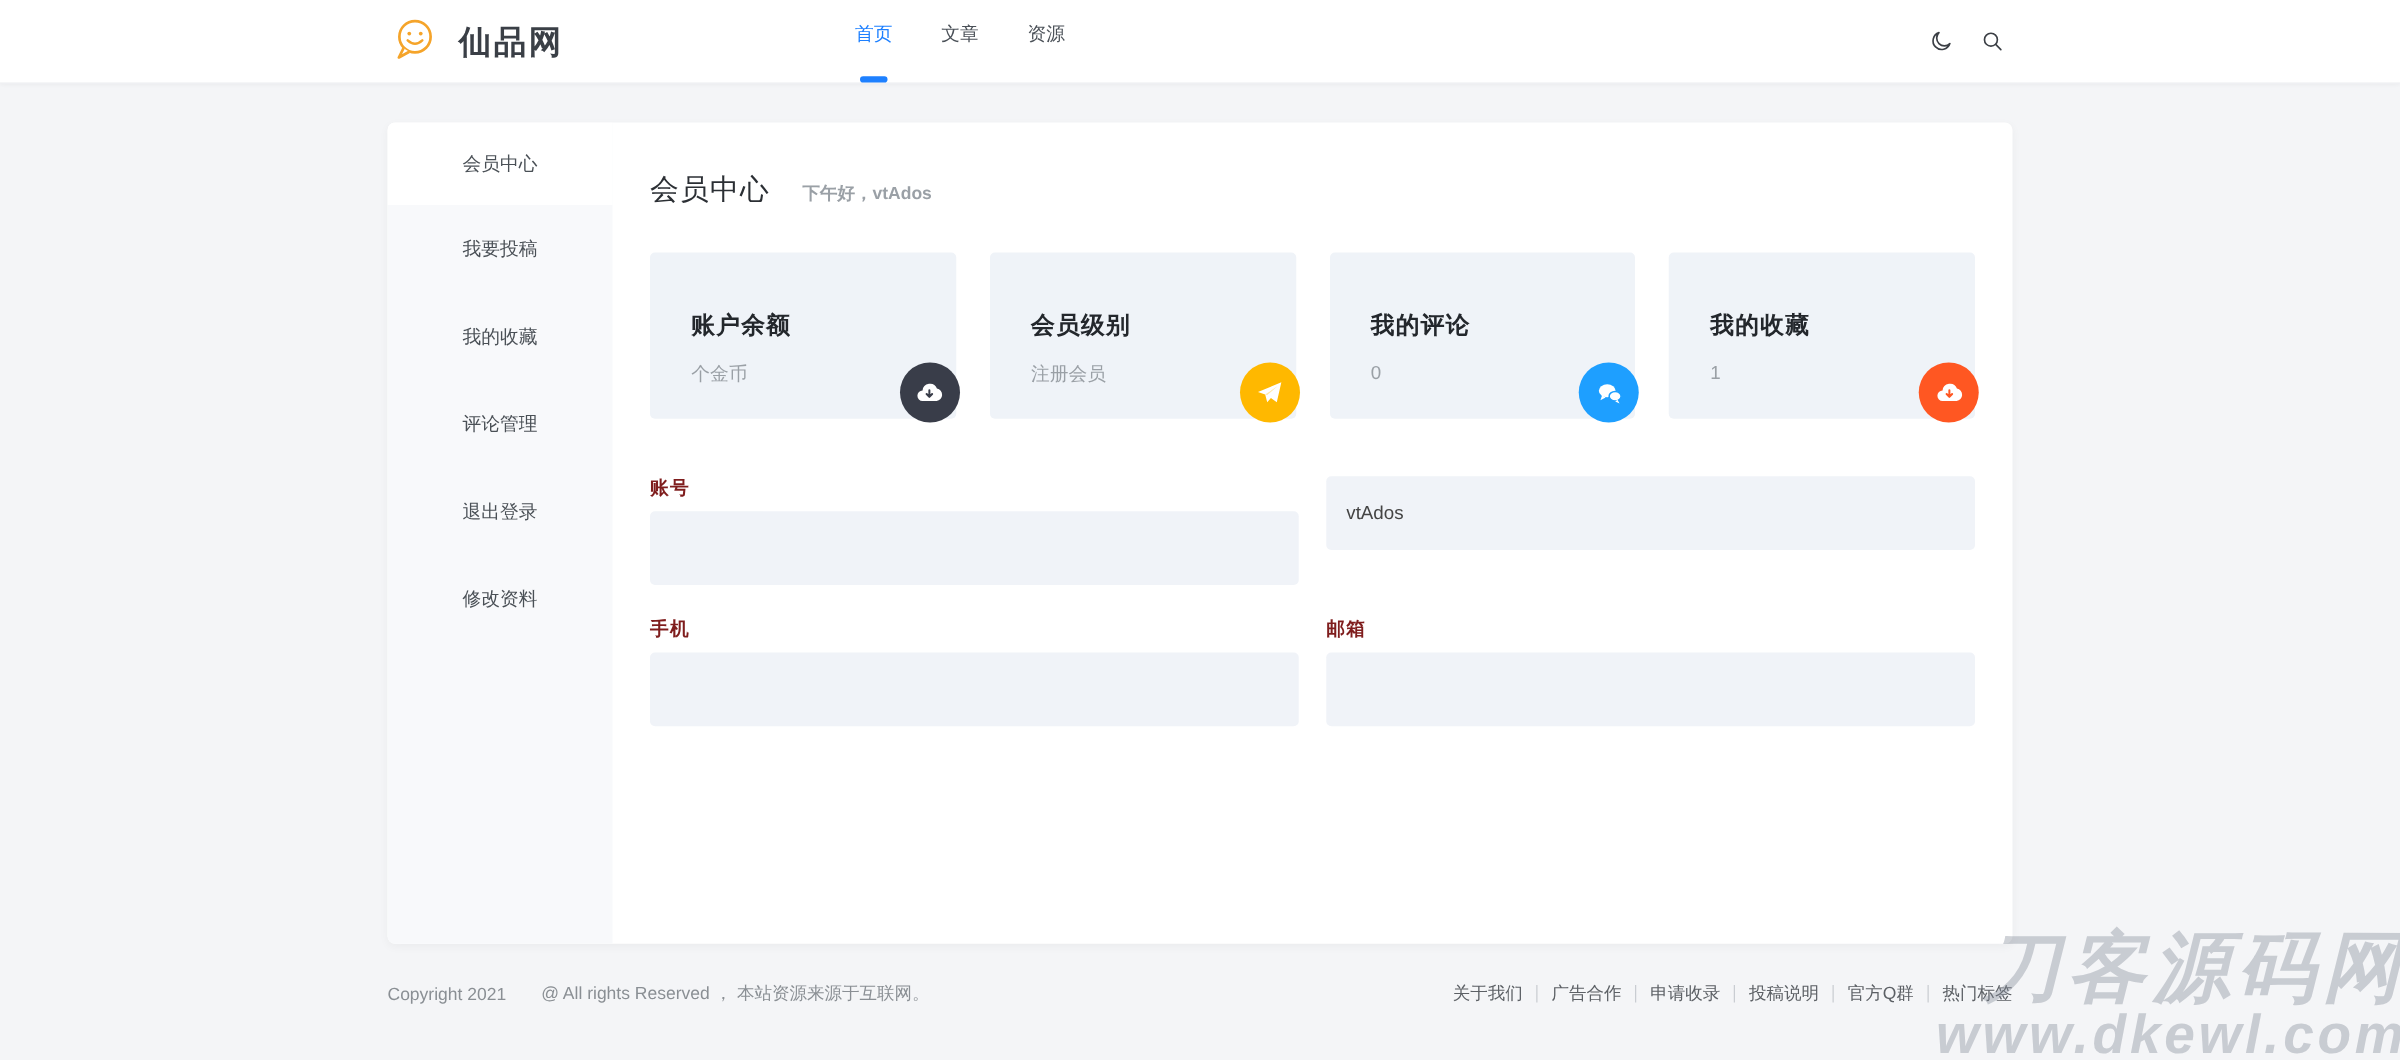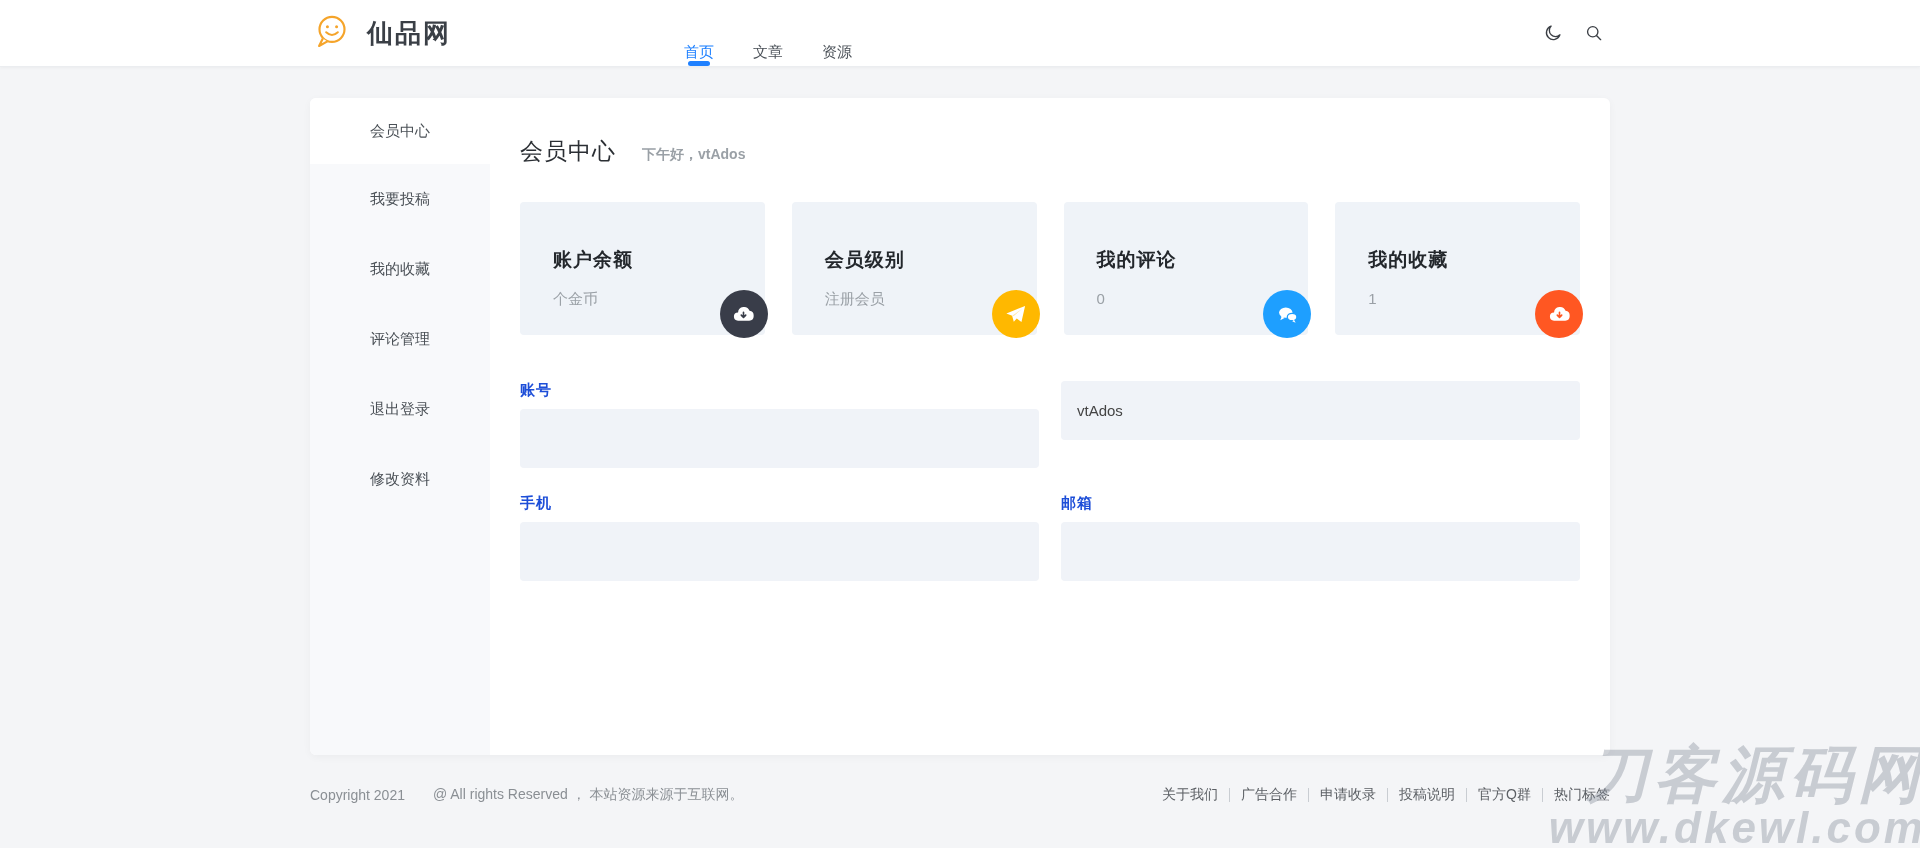--- a/index.html
+++ b/index.html
@@ -14,7 +14,7 @@
   .brand svg { width:40px; height:40px; }
   .brand-name { font-size:26px; font-weight:700; color:#3a3f46; letter-spacing:2px; }
   .nav-links { position:absolute; left:372px; top:0; height:100%; display:flex; gap:35px; }
-  .nav-item { position:relative; display:flex; align-items:flex-end; font-size:15px; color:#4b5158; cursor:pointer; padding:4px 2px; }
+  .nav-item { position:relative; display:flex; align-items:flex-start; font-size:15px; color:#4b5158; cursor:pointer; padding:18px 2px; }
   .nav-item.active { color:#1e80ff; }
   .nav-item.active .tab-indicator { position:absolute; left:50%; transform:translateX(-50%);
     bottom:0; width:22px; height:5px; border-radius:3px; background:#1e80ff; }

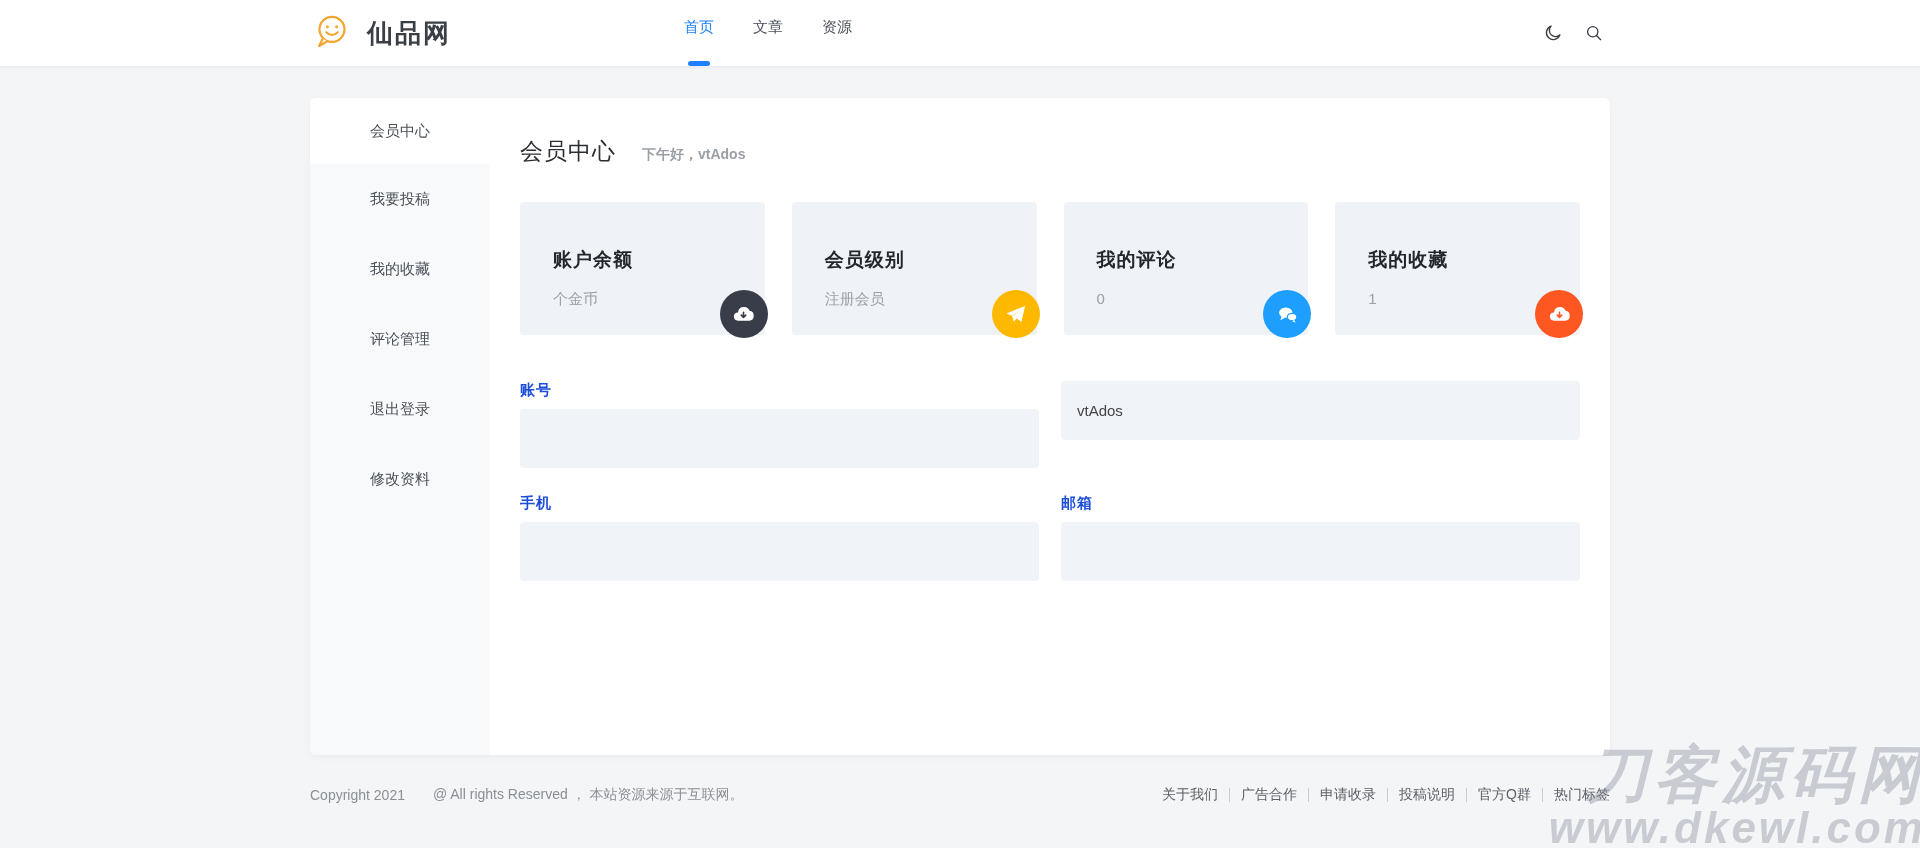--- a/index.html
+++ b/index.html
@@ -46,7 +46,7 @@
 
   
   .form-grid { margin-top:46px; display:grid; grid-template-columns:1fr 1fr; column-gap:22px; row-gap:26px; }
-  .field-label { font-size:15px; font-weight:700; color:#1d4ed8; margin-bottom:9px; letter-spacing:1px; }
+  .field-label { font-size:15px; font-weight:700; color:#7f1d1d; margin-bottom:9px; letter-spacing:1px; }
   .field-input { width:100%; height:59px; background:#f0f3f8; border:none; border-radius:4px;
     padding:12px 16px; font-size:15px; color:#444; font-family:inherit; outline:none; }
 

